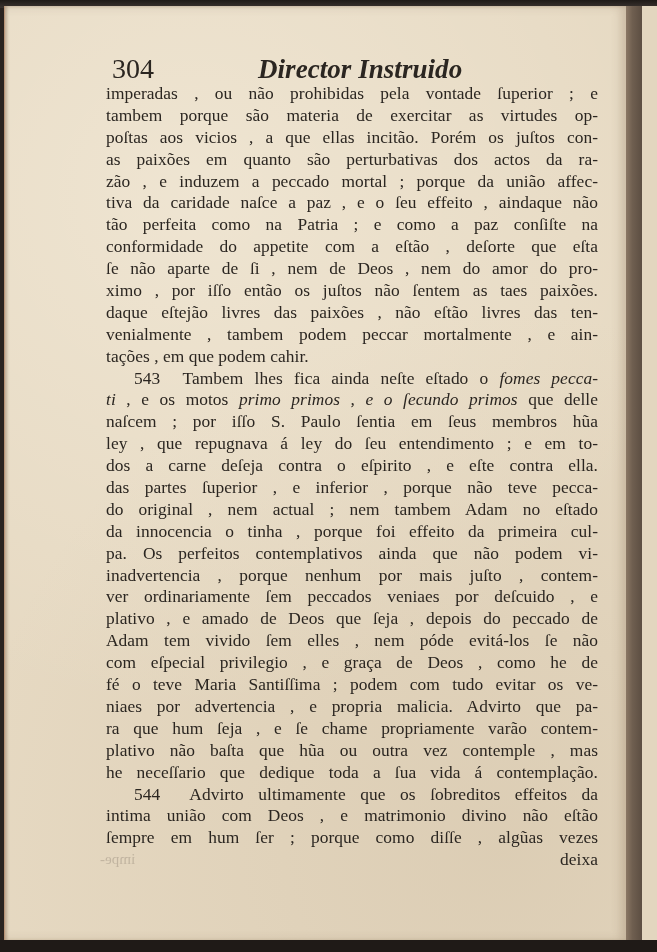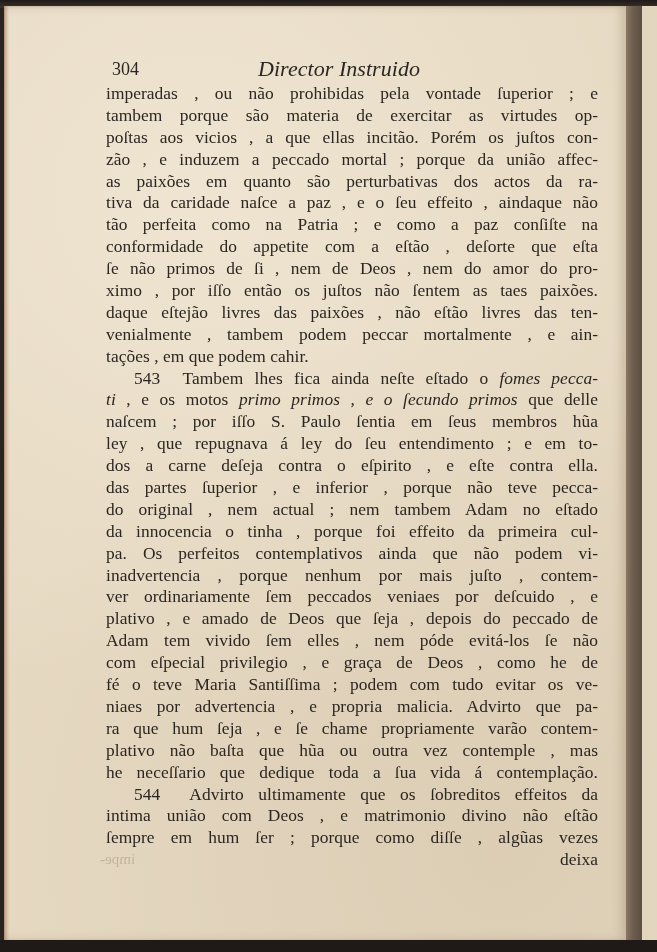--- a/index.html
+++ b/index.html
@@ -45,7 +45,7 @@
       position: relative; height: 26px; margin-bottom: 1px;
     }
     .page-number {
-      position: absolute; left: 6px; top: 0; font-size: 18px; line-height: 26px;
+      position: absolute; left: 6px; top: 0; font-size: 28px; line-height: 26px;
     }
     .running-title {
       position: absolute; left: 152px; top: 0; font-size: 22px; line-height: 26px; font-style: italic;

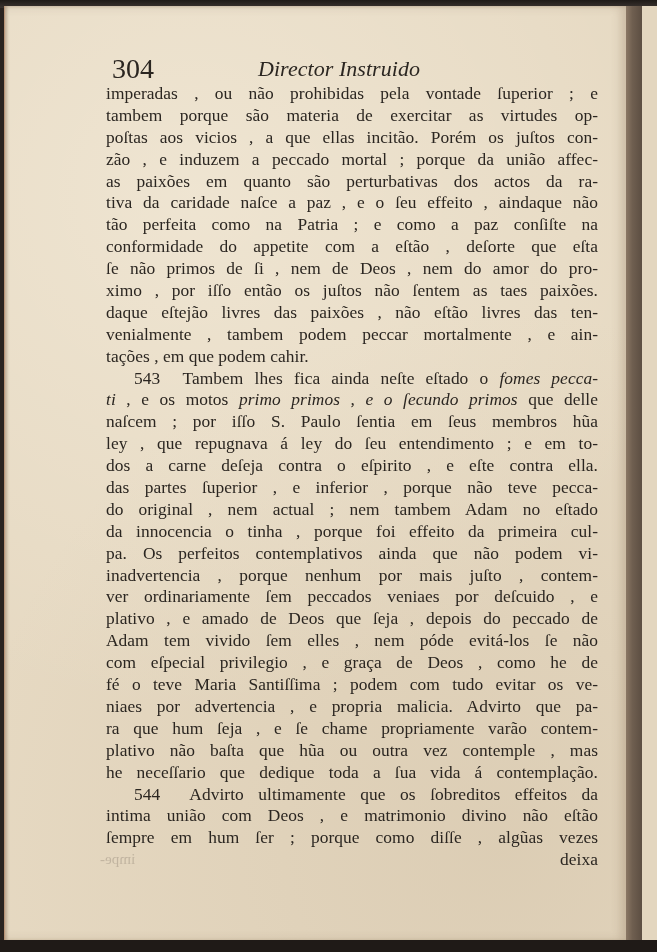--- a/index.html
+++ b/index.html
@@ -48,7 +48,7 @@
       position: absolute; left: 6px; top: 0; font-size: 28px; line-height: 26px;
     }
     .running-title {
-      position: absolute; left: 152px; top: 0; font-size: 22px; line-height: 26px; font-style: italic;
+      position: absolute; left: 152px; top: 0; font-size: 27px; line-height: 26px; font-style: italic; font-weight: bold;
     }
     .line {
       display: block; white-space: nowrap; text-align: justify; text-align-last: justify;

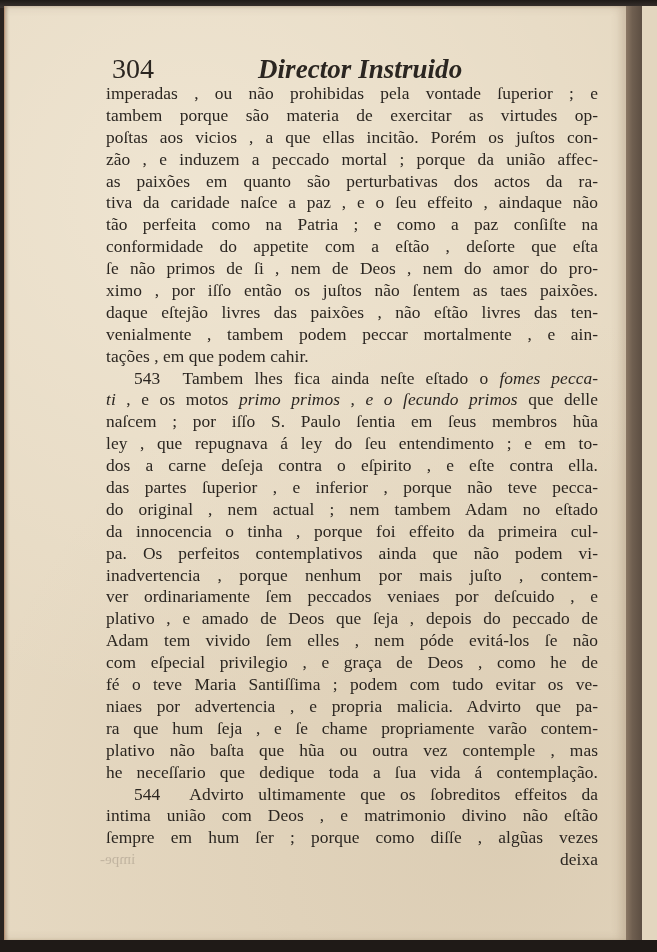--- a/index.html
+++ b/index.html
@@ -78,8 +78,8 @@
       <span class="line"><span>imperadas , ou não prohibidas pela vontade ſuperior ; e</span></span>
       <span class="line"><span>tambem porque são materia de exercitar as virtudes op-</span></span>
       <span class="line"><span>poſtas aos vicios , a que ellas incitão. Porém os juſtos con-</span></span>
+      <span class="line"><span>as paixões em quanto são perturbativas dos actos da ra-</span></span>
       <span class="line"><span>zão , e induzem a peccado mortal ; porque da união affec-</span></span>
-      <span class="line"><span>as paixões em quanto são perturbativas dos actos da ra-</span></span>
       <span class="line"><span>tiva da caridade naſce a paz , e o ſeu effeito , aindaque não</span></span>
       <span class="line"><span>tão perfeita como na Patria ; e como a paz conſiſte na</span></span>
       <span class="line"><span>conformidade do appetite com a eſtão , deſorte que eſta</span></span>

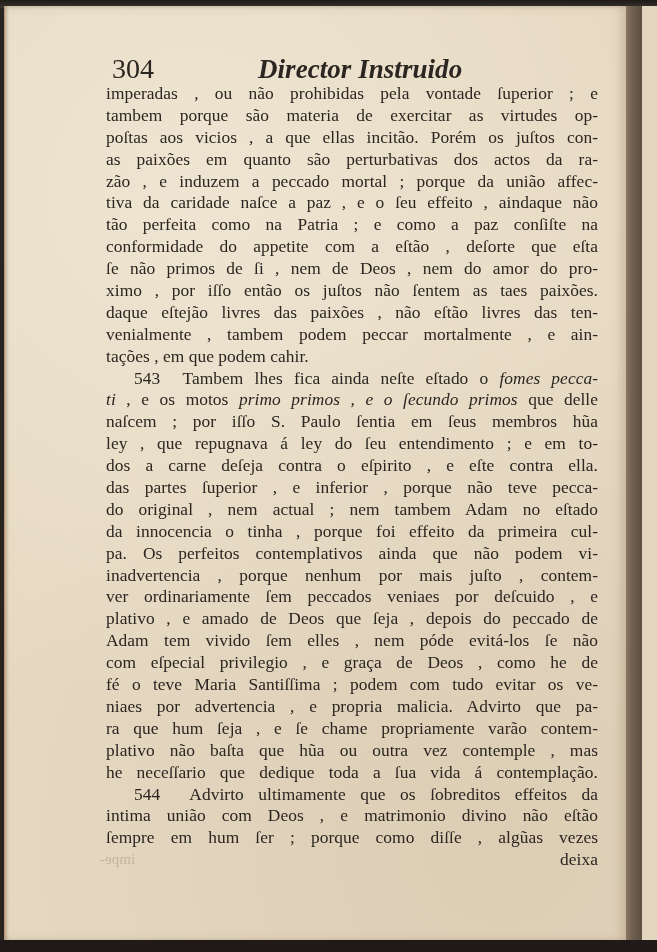--- a/index.html
+++ b/index.html
@@ -83,7 +83,7 @@
       <span class="line"><span>tiva da caridade naſce a paz , e o ſeu effeito , aindaque não</span></span>
       <span class="line"><span>tão perfeita como na Patria ; e como a paz conſiſte na</span></span>
       <span class="line"><span>conformidade do appetite com a eſtão , deſorte que eſta</span></span>
-      <span class="line"><span>ſe não primos de ſi , nem de Deos , nem do amor do pro-</span></span>
+      <span class="line"><span>ſe não aparte de ſi , nem de Deos , nem do amor do pro-</span></span>
       <span class="line"><span>ximo , por iſſo então os juſtos não ſentem as taes paixões.</span></span>
       <span class="line"><span>daque eſtejão livres das paixões , não eſtão livres das ten-</span></span>
       <span class="line"><span>venialmente , tambem podem peccar mortalmente , e ain-</span></span>

